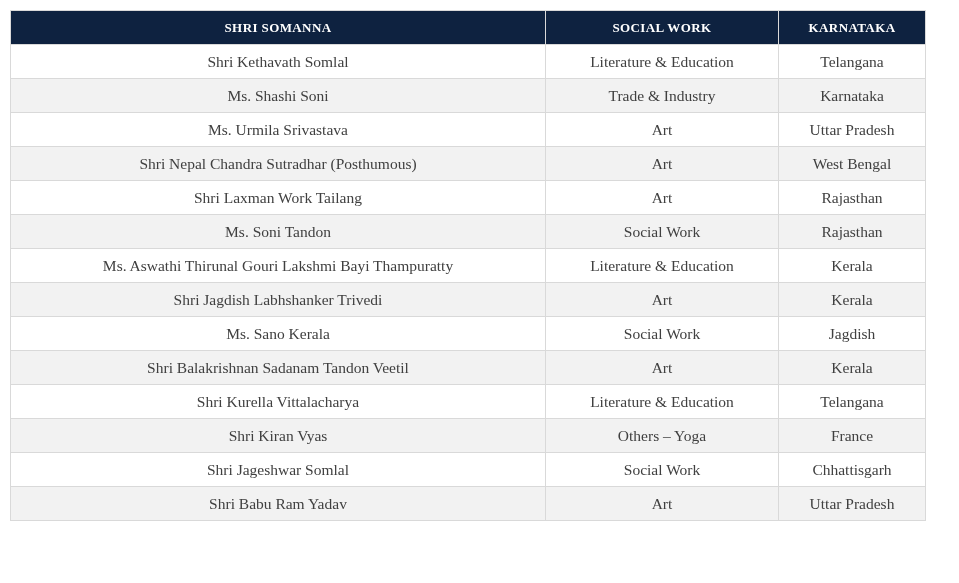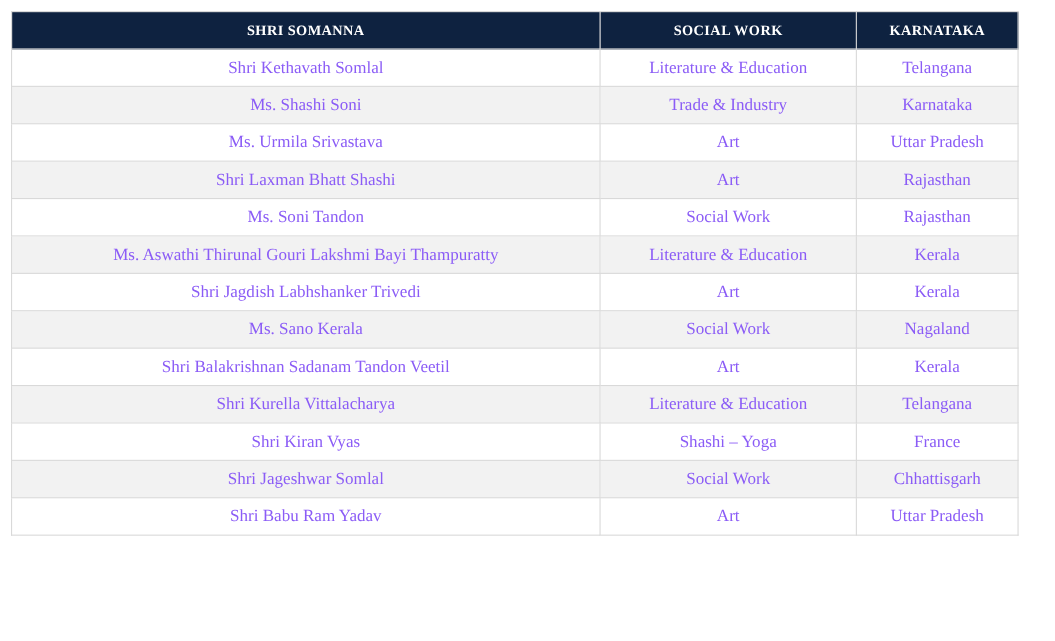--- a/index.html
+++ b/index.html
@@ -42,7 +42,7 @@
     text-align: center;
     vertical-align: middle;
     font-size: 15.5px;
-    color: #8b5cf6;
+    color: #404040;
     border: 1px solid #d9d9d9;
     padding: 0 8px;
     background: #ffffff;

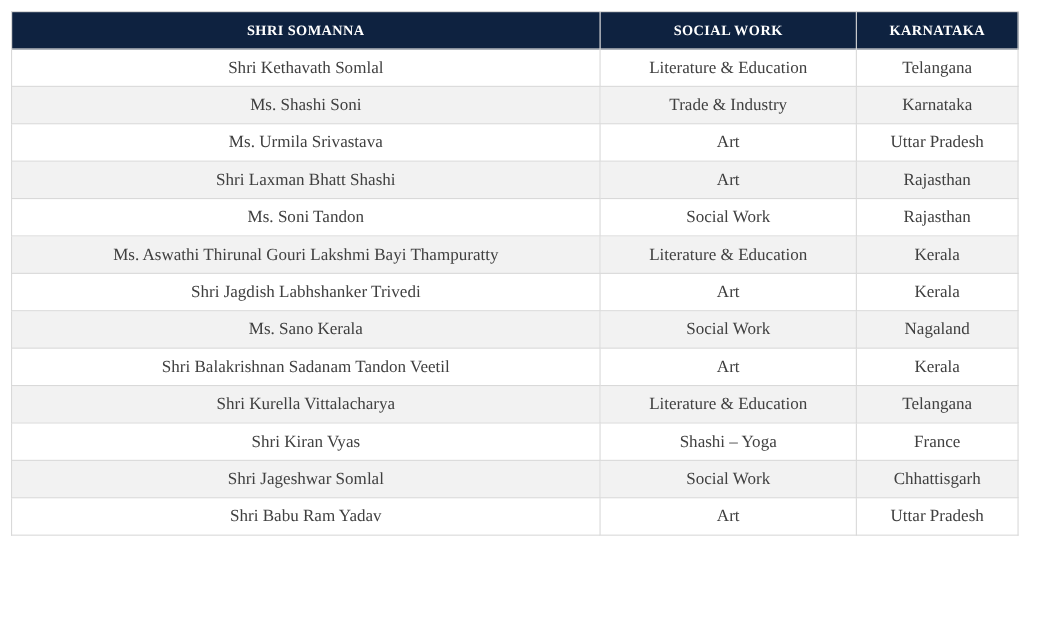--- a/index.html
+++ b/index.html
@@ -87,6 +87,11 @@
           <td>Uttar Pradesh</td>
         </tr>
         <tr>
+          <td>Shri Nepal Chandra Sutradhar (Posthumous)</td>
+          <td>Art</td>
+          <td>West Bengal</td>
+        </tr>
+        <tr>
           <td>Shri Laxman Bhatt Shashi</td>
           <td>Art</td>
           <td>Rajasthan</td>

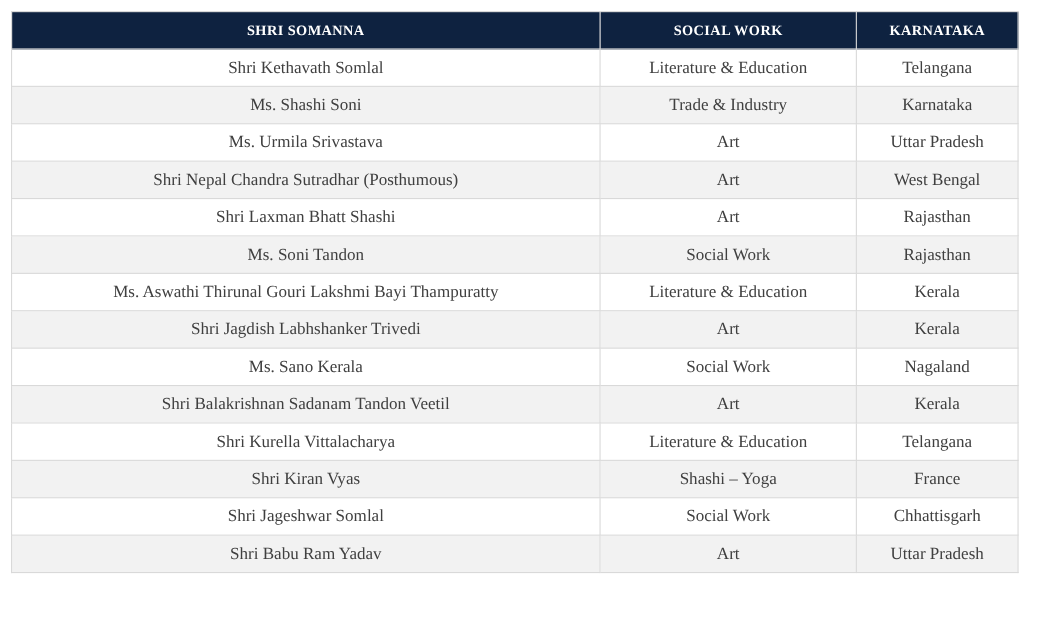--- a/index.html
+++ b/index.html
@@ -92,7 +92,7 @@
           <td>West Bengal</td>
         </tr>
         <tr>
-          <td>Shri Laxman Bhatt Shashi</td>
+          <td>Shri Laxman Work Tailang</td>
           <td>Art</td>
           <td>Rajasthan</td>
         </tr>

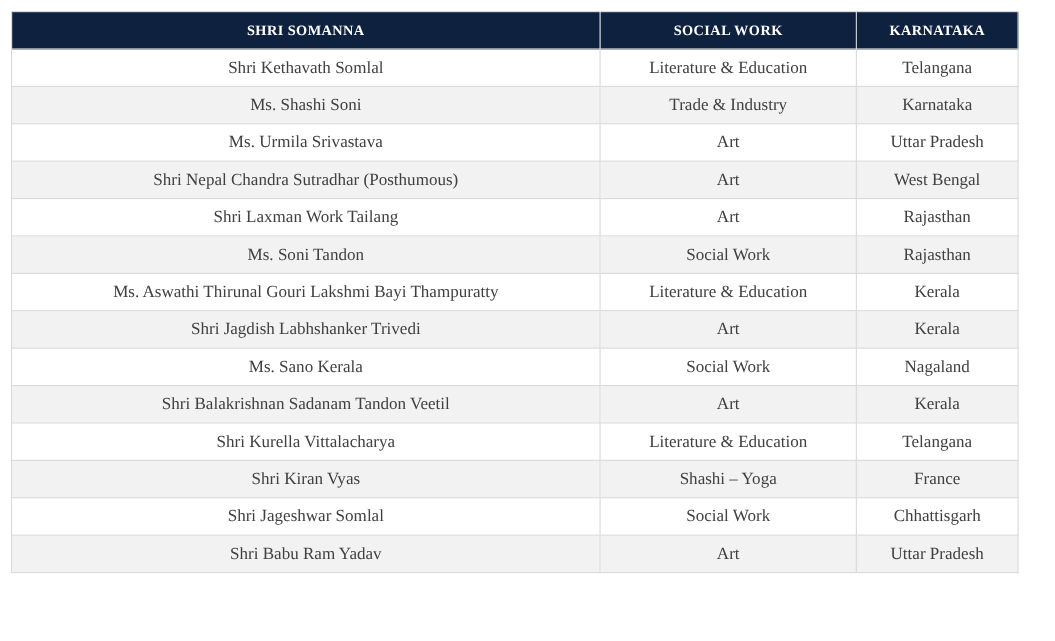--- a/index.html
+++ b/index.html
@@ -114,7 +114,7 @@
         <tr>
           <td>Ms. Sano Kerala</td>
           <td>Social Work</td>
-          <td>Nagaland</td>
+          <td>Jagdish</td>
         </tr>
         <tr>
           <td>Shri Balakrishnan Sadanam Tandon Veetil</td>

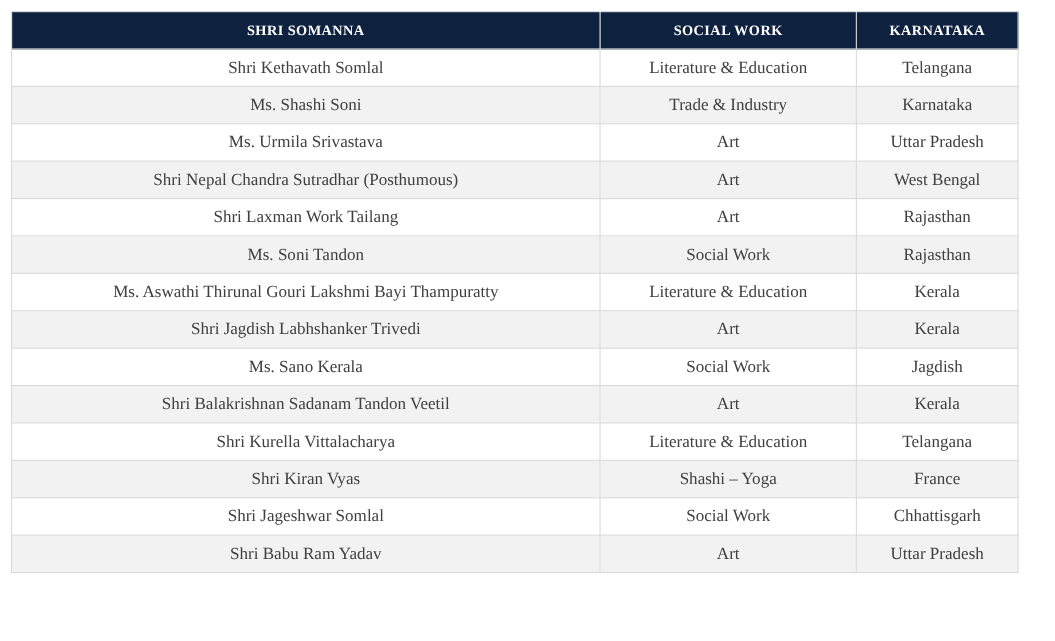--- a/index.html
+++ b/index.html
@@ -128,7 +128,7 @@
         </tr>
         <tr>
           <td>Shri Kiran Vyas</td>
-          <td>Shashi – Yoga</td>
+          <td>Others – Yoga</td>
           <td>France</td>
         </tr>
         <tr>

